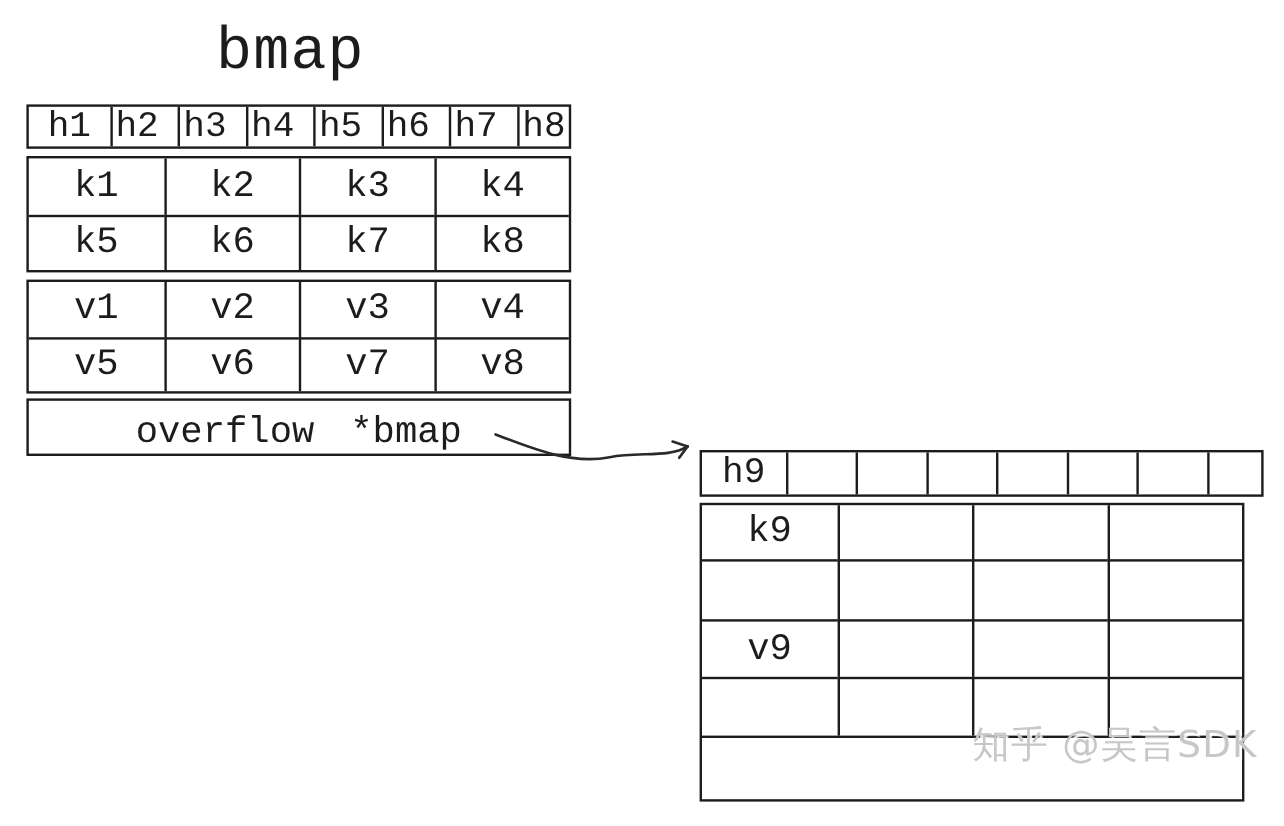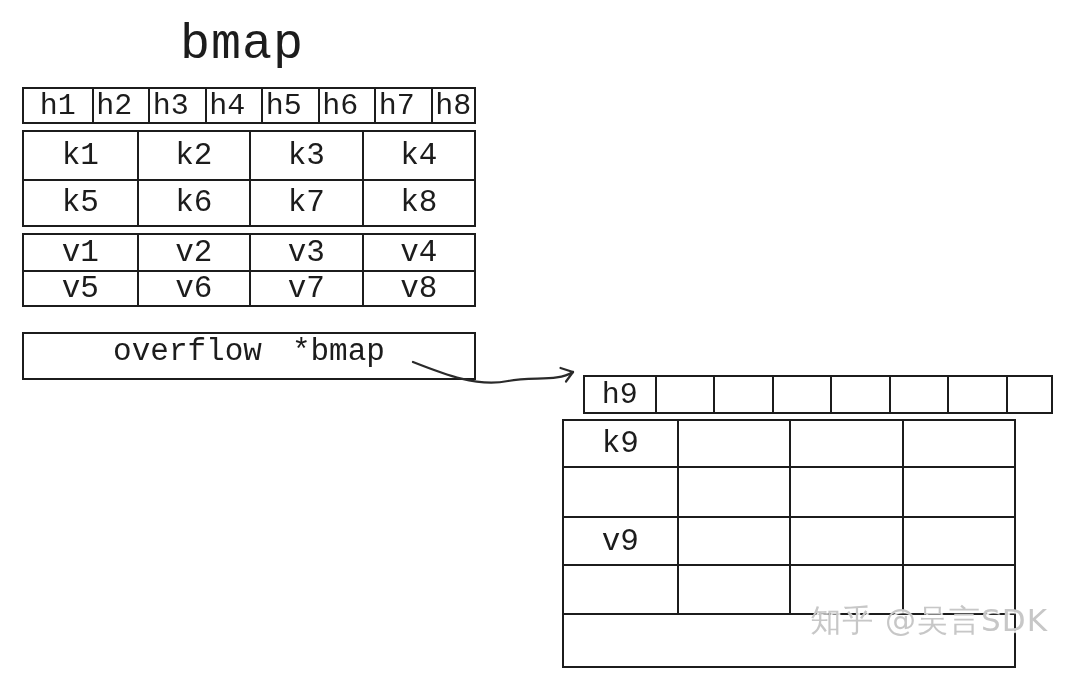--- a/index.html
+++ b/index.html
@@ -60,7 +60,7 @@
   
   .t1-h { top: 87px;  height: 37px; }
   .t1-k { top: 130px; height: 97px; grid-template-rows: 1fr 1fr; }
-  .t1-v { top: 233px; height: 74px; grid-template-rows: 1fr 1fr; }
+  .t1-v { top: 233px; height: 95px; grid-template-rows: 1fr 1fr; }
   .t1-o {
     top: 332px; height: 48px;
     display: flex; align-items: flex-start; justify-content: center;

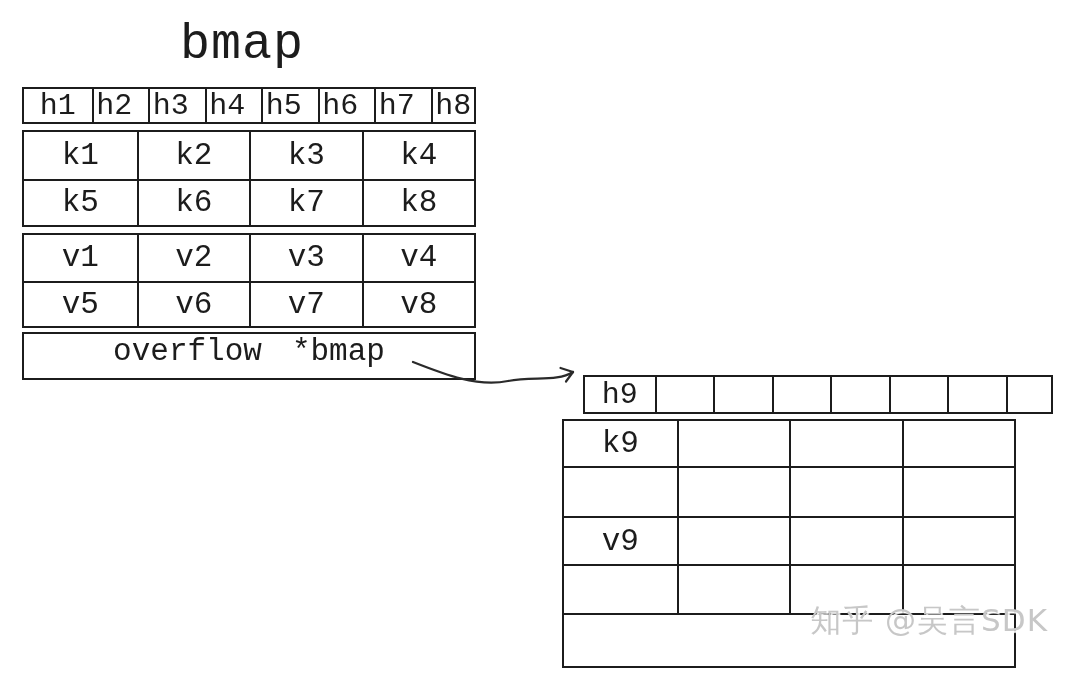--- a/index.html
+++ b/index.html
@@ -63,7 +63,7 @@
   .t1-v { top: 233px; height: 95px; grid-template-rows: 1fr 1fr; }
   .t1-o {
     top: 332px; height: 48px;
-    display: flex; align-items: flex-start; justify-content: center;
+    display: flex; align-items: flex-end; justify-content: center;
     gap: 30px; font-size: 31px;
   }
   

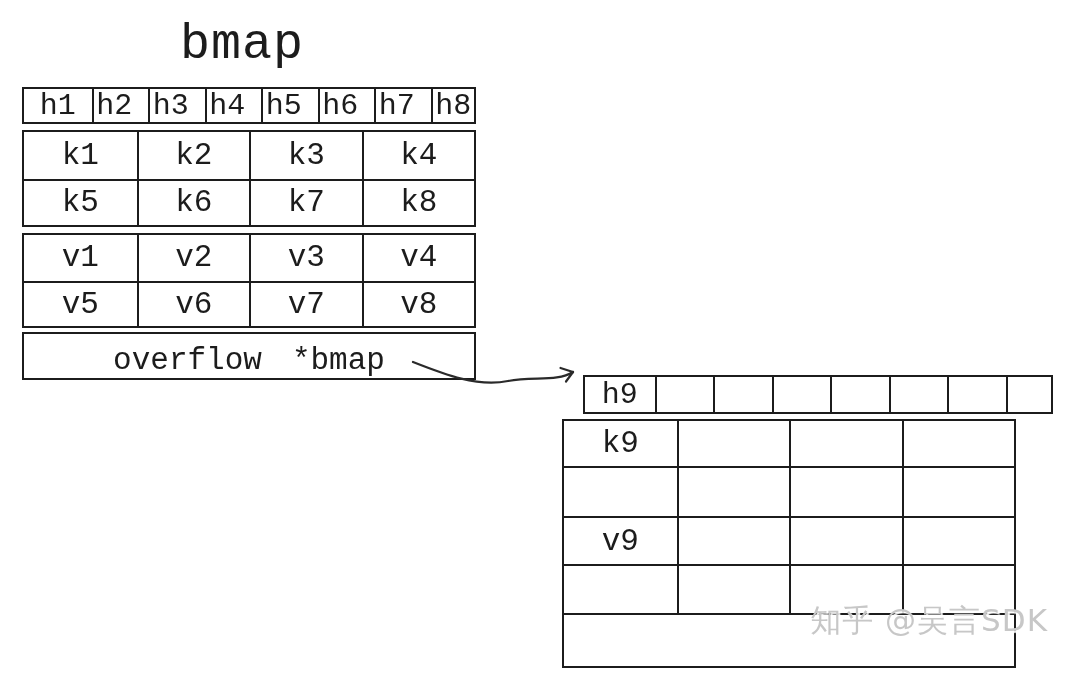--- a/index.html
+++ b/index.html
@@ -68,7 +68,7 @@
   }
   
   .t2-h { left: 583px; top: 375px; height: 39px; width: 470px; }
-  .t2-g { left: 562px; top: 419px; height: 249px; width: 454px;
+  .t2-g { left: 583px; top: 419px; height: 249px; width: 454px;
           grid-template-rows: 45px 50px 48px 49px 53px; }
   .arrow-svg {
     position: absolute; left: 0; top: 0;

